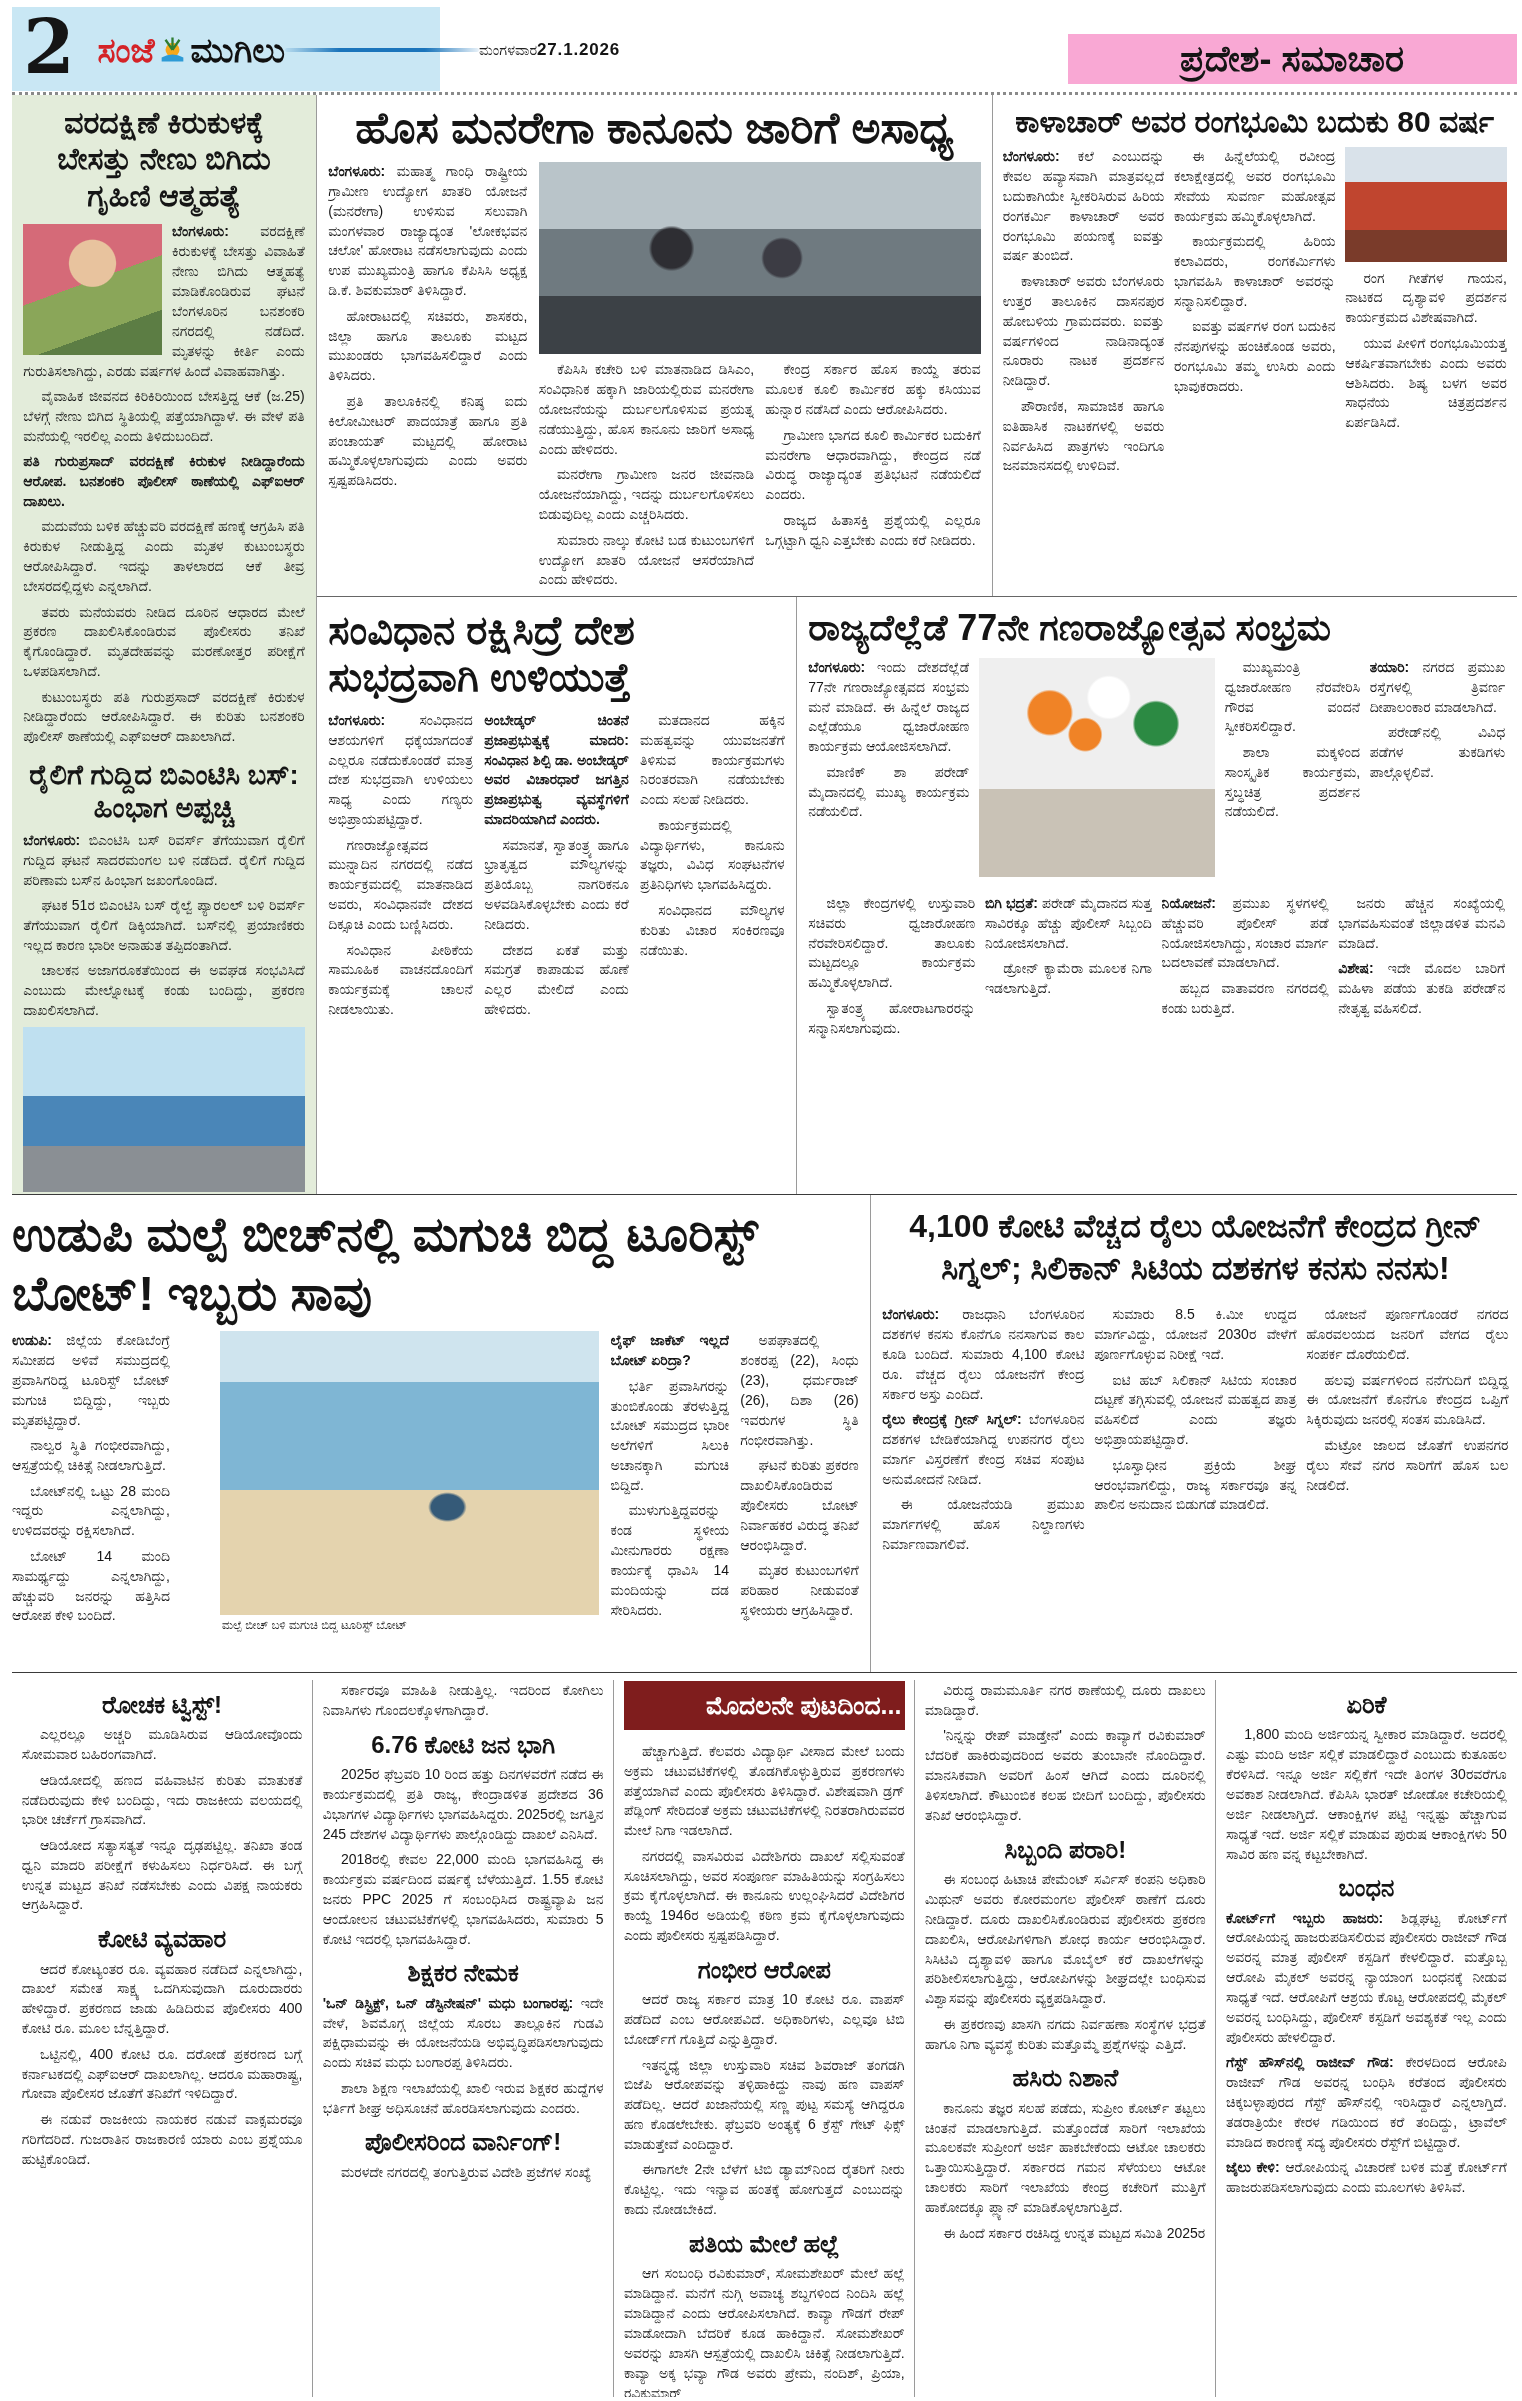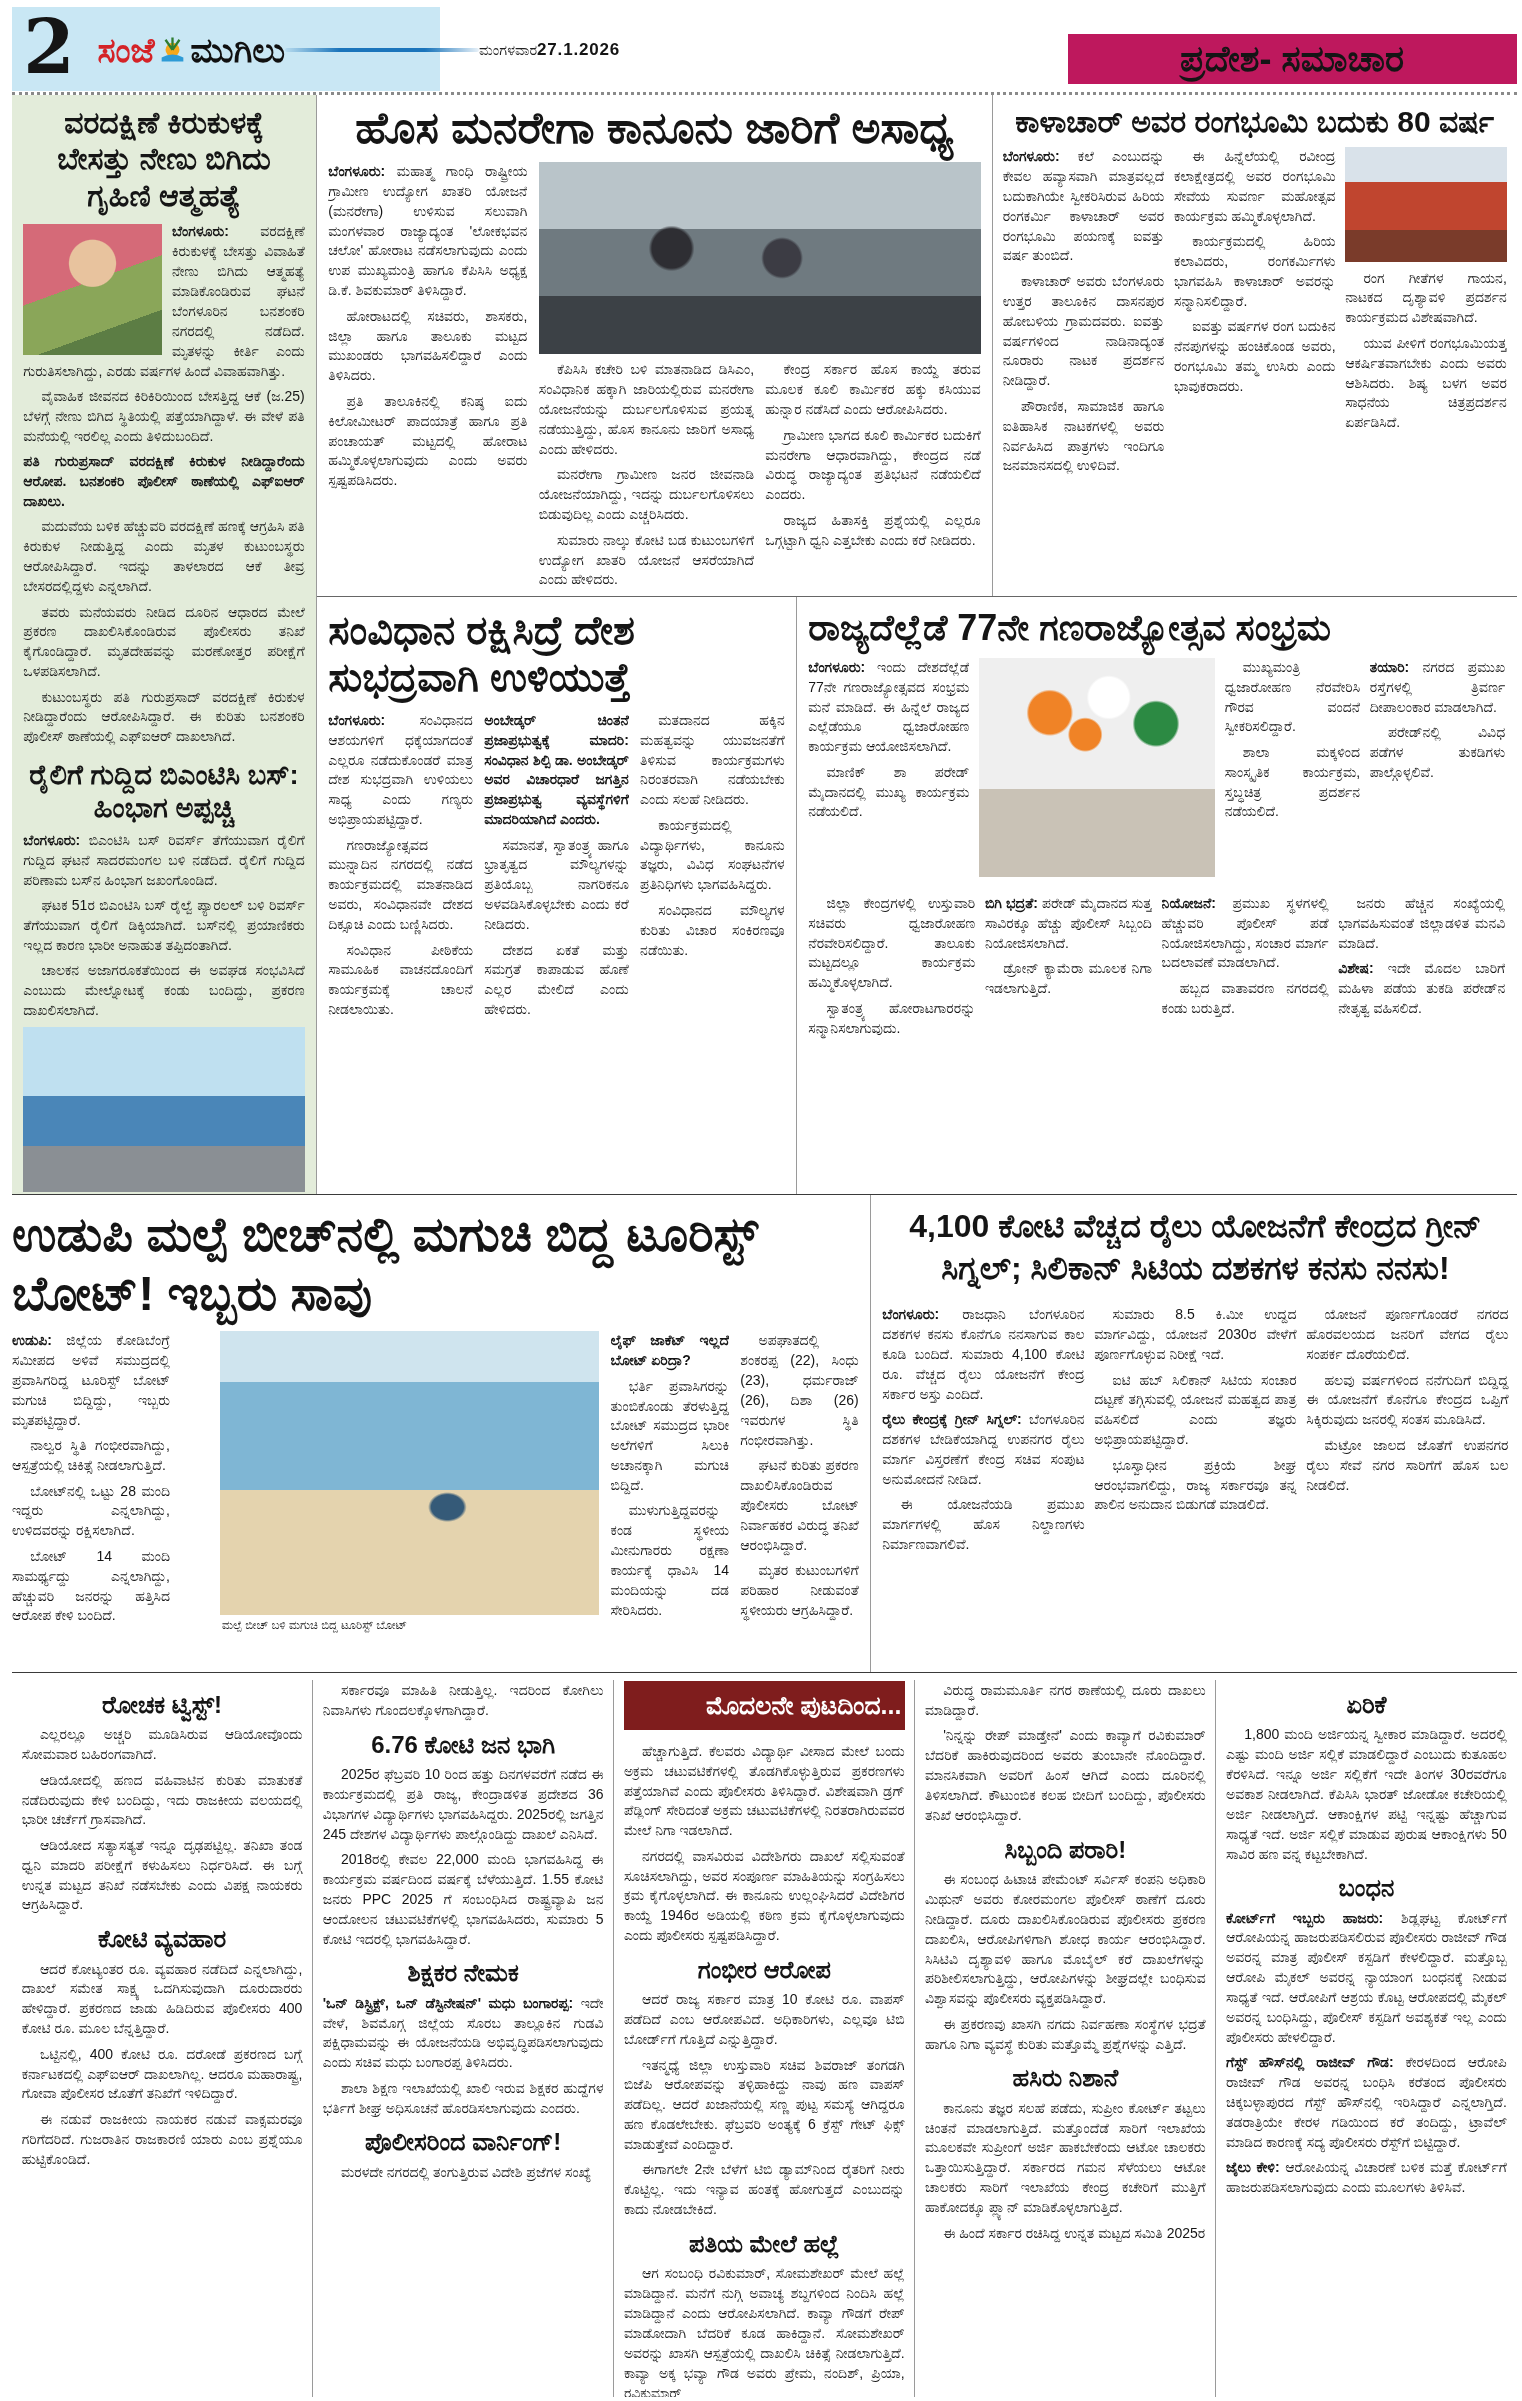--- a/index.html
+++ b/index.html
@@ -22,7 +22,7 @@
             background:linear-gradient(90deg,rgba(27,117,187,.1),#1b75bb 28%,#1b75bb 72%,rgba(27,117,187,.1)); }
   .mast-day { font-size:14.5px; color:#222; }
   .mast-date { font-size:17px; font-weight:bold; letter-spacing:0.8px; }
-  .section-box { position:absolute; right:0; top:34px; width:449px; height:50px; background:#be185d;
+  .section-box { position:absolute; right:0; top:34px; width:449px; height:50px; background:#f9a8d4;
                  display:flex; align-items:center; justify-content:center; font-size:36px; font-weight:bold; }
 
   

